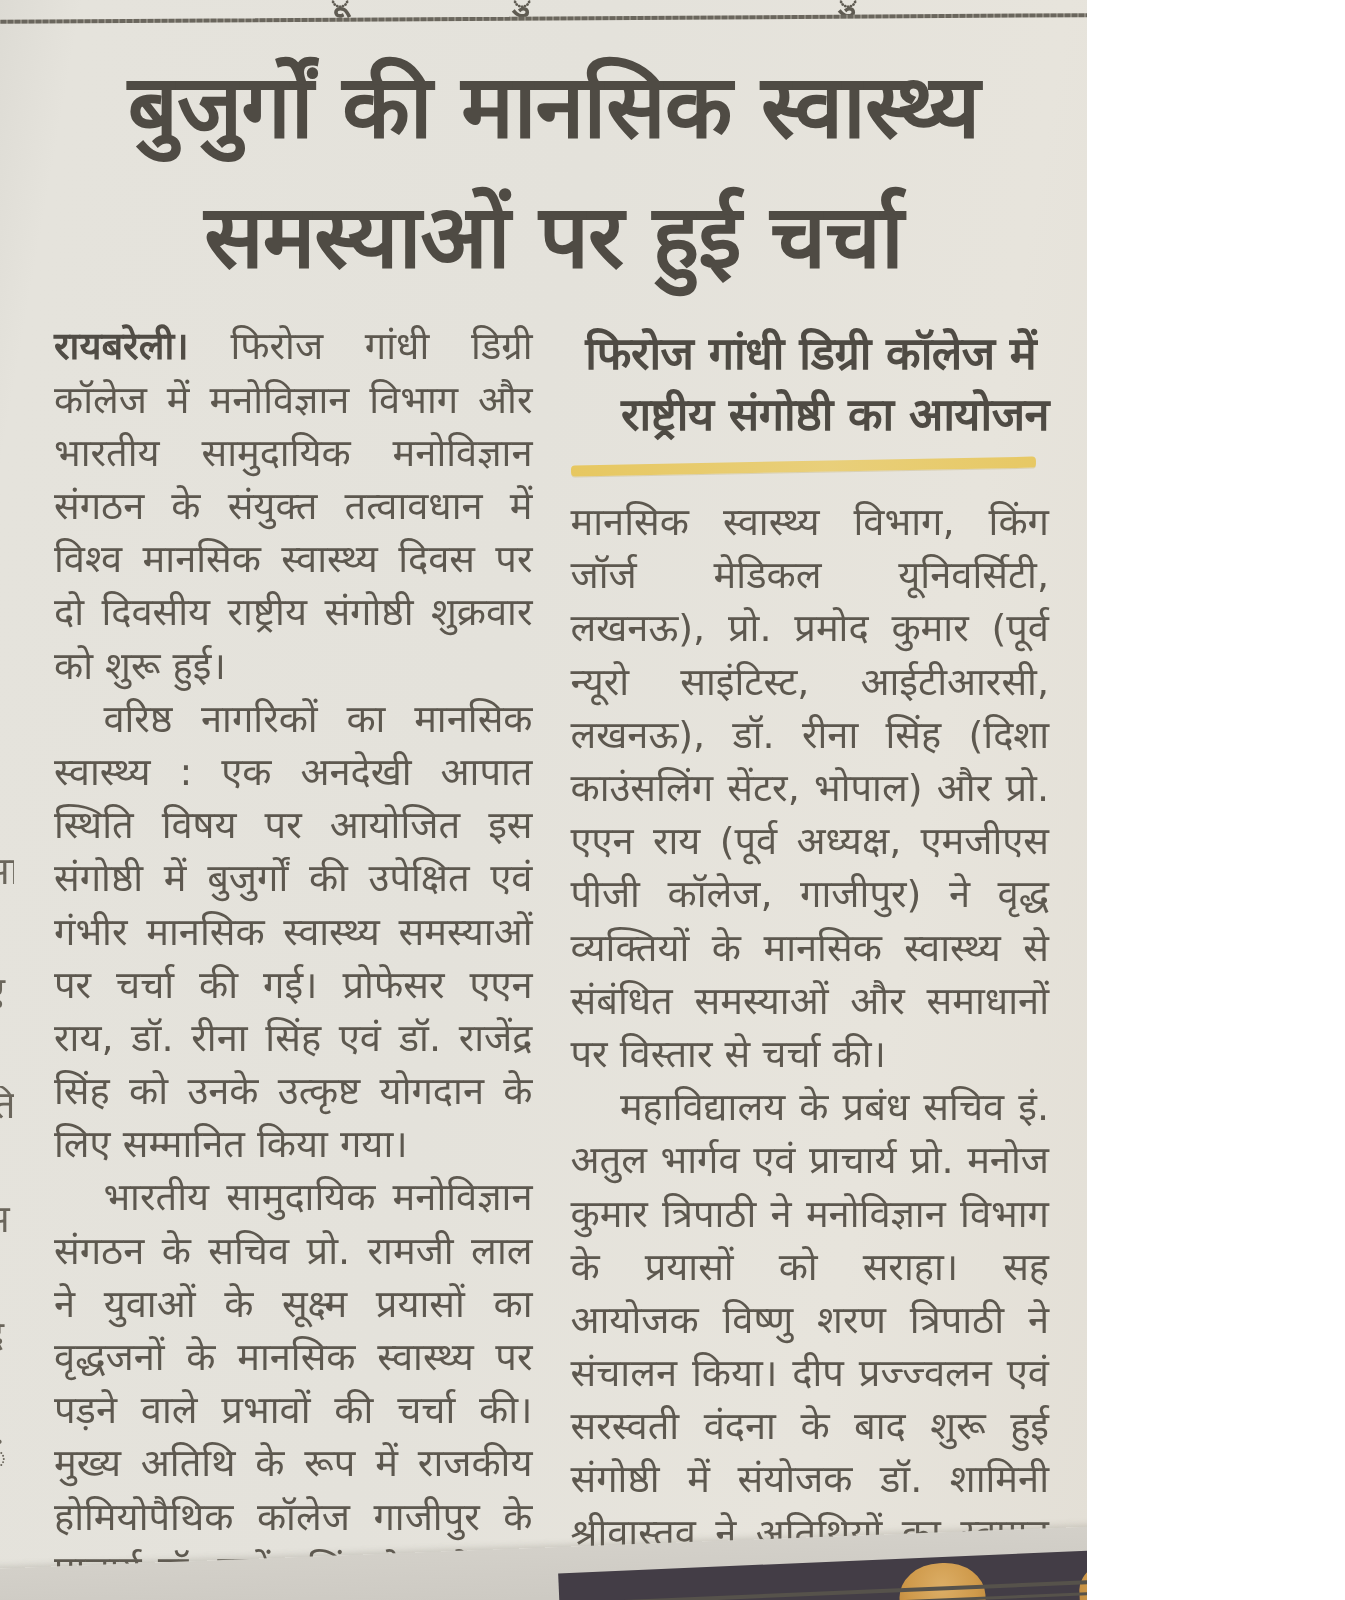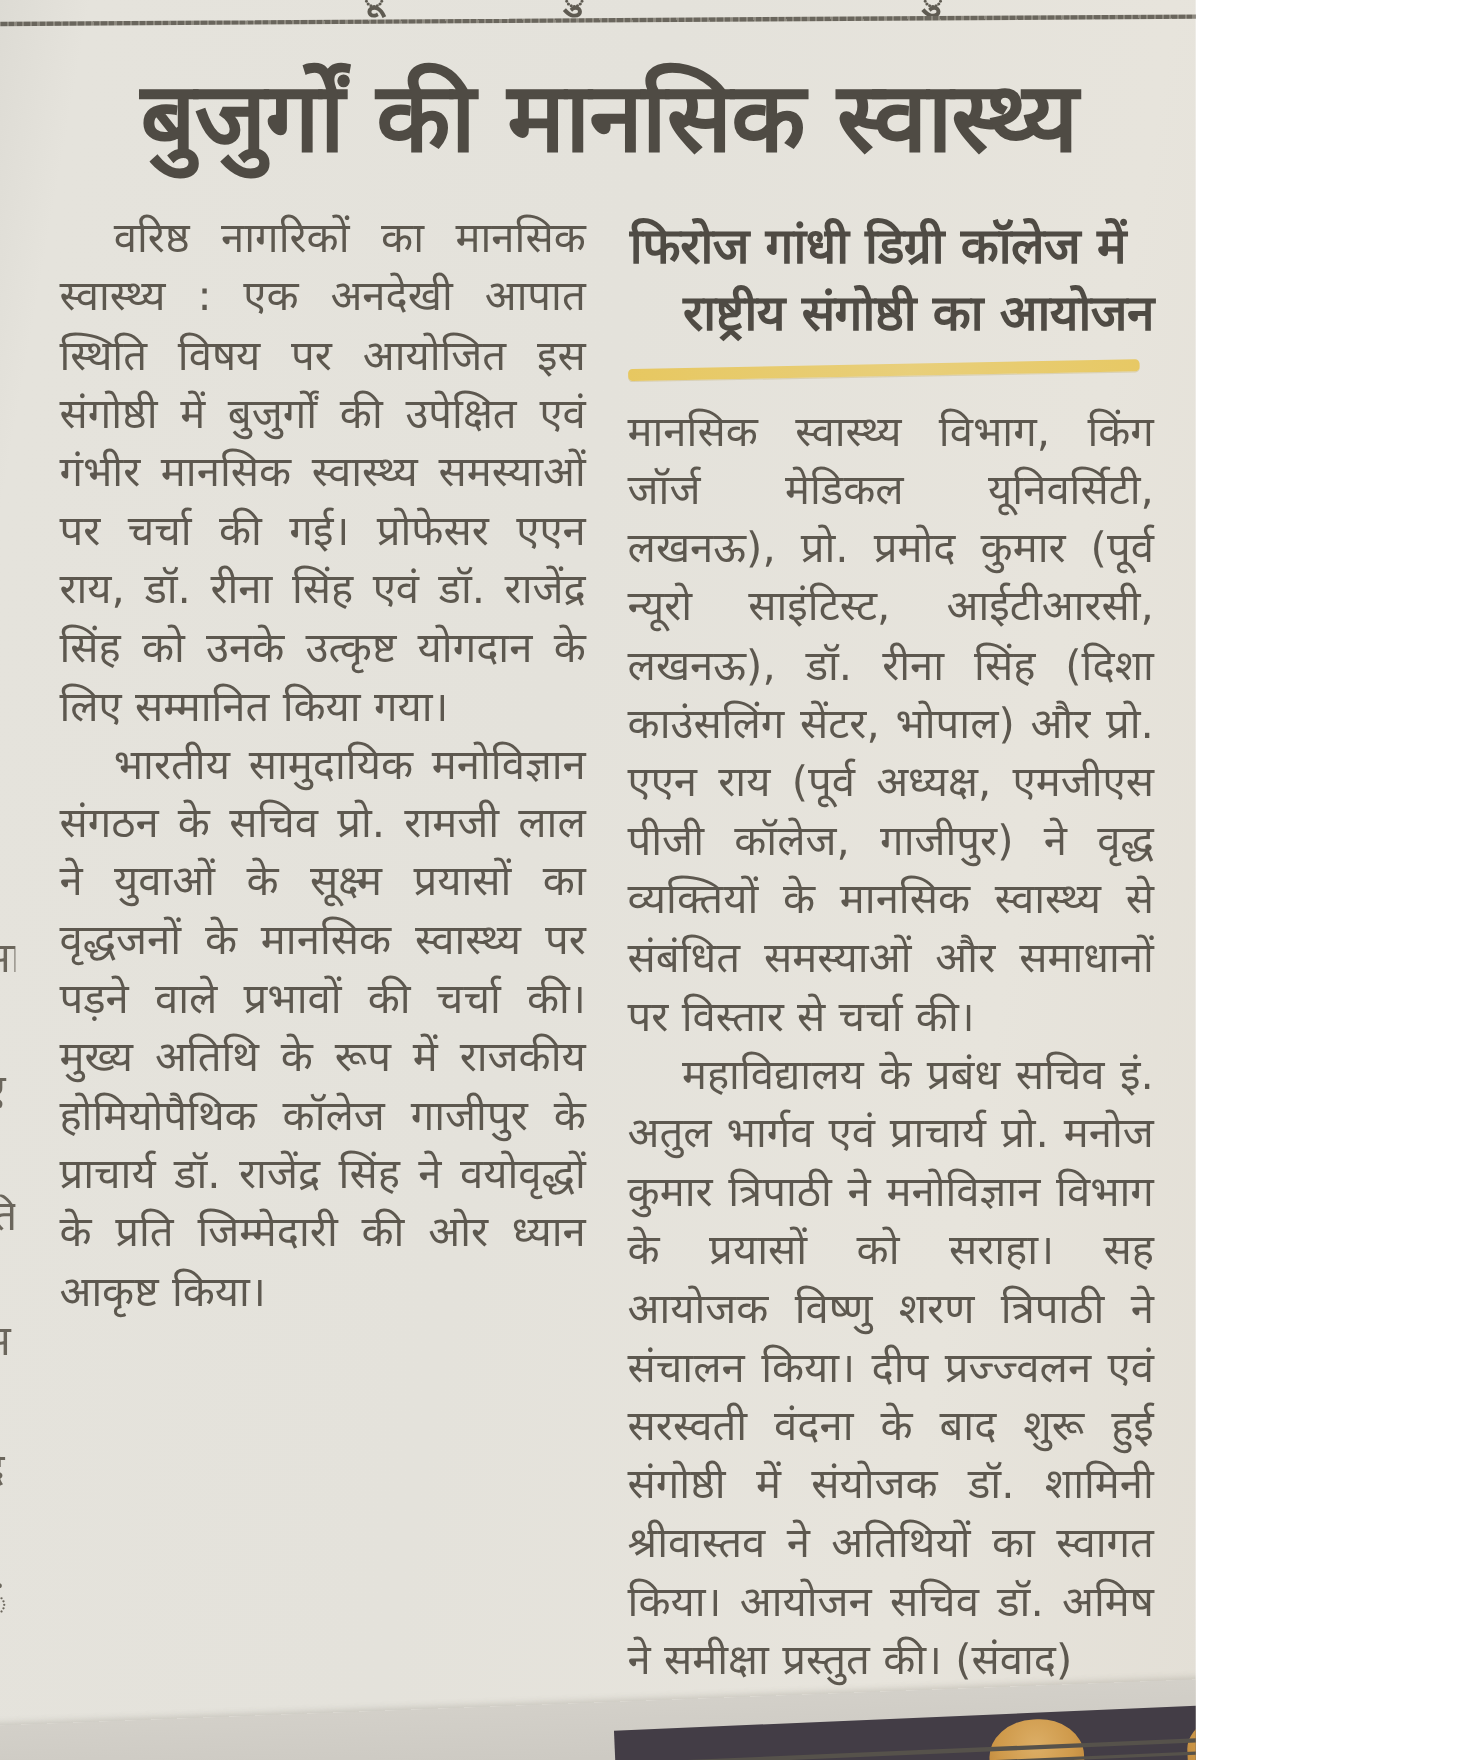--- a/index.html
+++ b/index.html
@@ -117,6 +117,7 @@
 
   <h1 class="headline">
     <span class="hl1">बुजुर्गों की मानसिक स्वास्थ्य</span>
+    <span class="hl2">समस्याओं पर हुई चर्चा</span>
   </h1>
 
   <div class="columns">

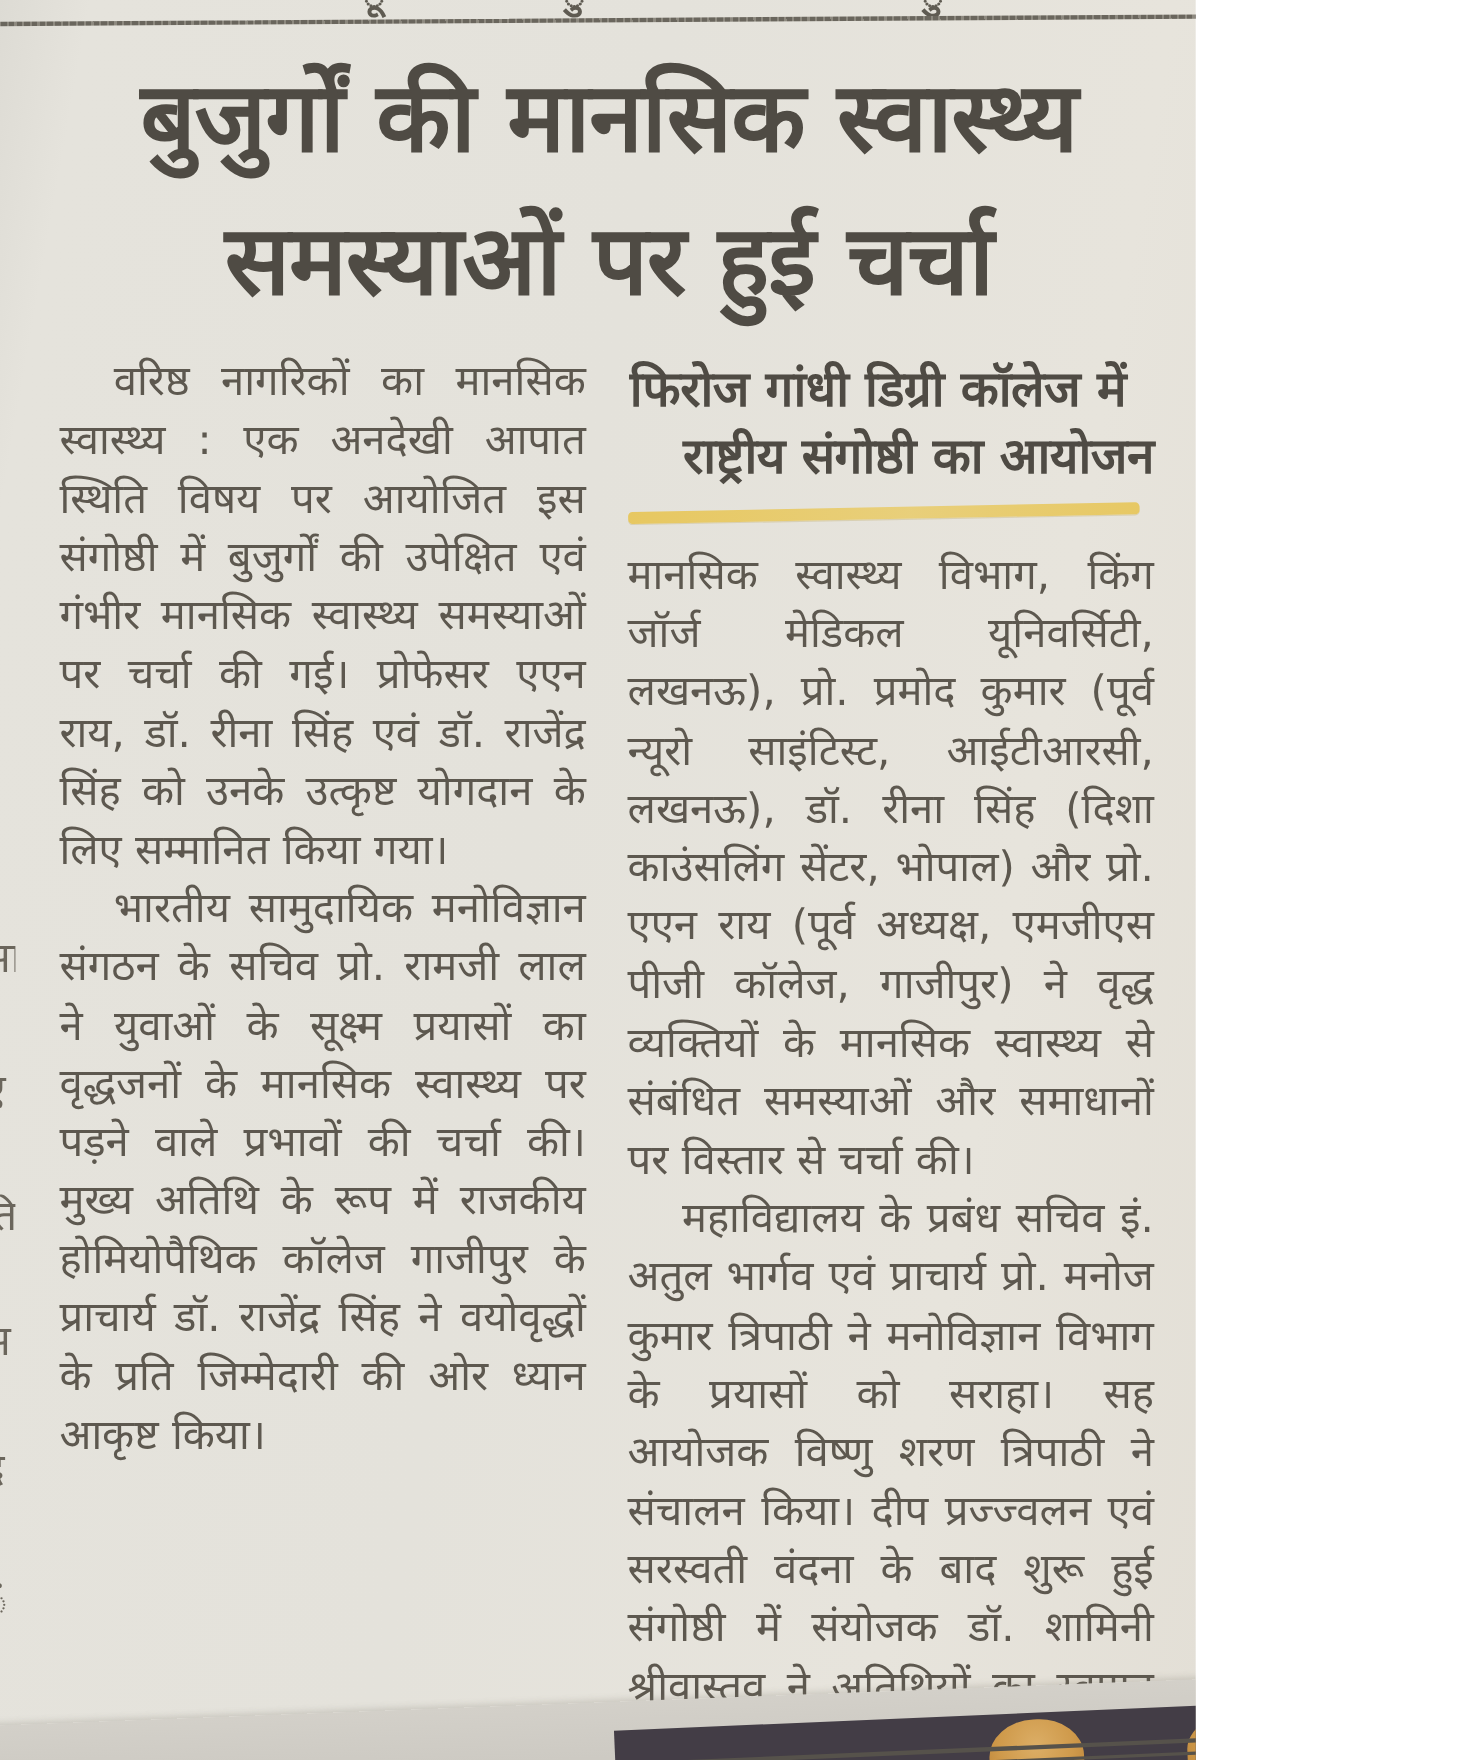--- a/index.html
+++ b/index.html
@@ -123,6 +123,7 @@
   <div class="columns">
 
     <div class="col body-text">
+      <p><span class="dateline">रायबरेली।</span><span> फिरोज गांधी डिग्री कॉलेज में मनोविज्ञान विभाग और भारतीय सामुदायिक मनोविज्ञान संगठन के संयुक्त तत्वावधान में विश्व मानसिक स्वास्थ्य दिवस पर दो दिवसीय राष्ट्रीय संगोष्ठी शुक्रवार को शुरू हुई।</span></p>
       <p class="indent">वरिष्ठ नागरिकों का मानसिक स्वास्थ्य : एक अनदेखी आपात स्थिति विषय पर आयोजित इस संगोष्ठी में बुजुर्गों की उपेक्षित एवं गंभीर मानसिक स्वास्थ्य समस्याओं पर चर्चा की गई। प्रोफेसर एएन राय, डॉ. रीना सिंह एवं डॉ. राजेंद्र सिंह को उनके उत्कृष्ट योगदान के लिए सम्मानित किया गया।</p>
       <p class="indent">भारतीय सामुदायिक मनोविज्ञान संगठन के सचिव प्रो. रामजी लाल ने युवाओं के सूक्ष्म प्रयासों का वृद्धजनों के मानसिक स्वास्थ्य पर पड़ने वाले प्रभावों की चर्चा की। मुख्य अतिथि के रूप में राजकीय होमियोपैथिक कॉलेज गाजीपुर के प्राचार्य डॉ. राजेंद्र सिंह ने वयोवृद्धों के प्रति जिम्मेदारी की ओर ध्यान आकृष्ट किया।</p>
     </div>

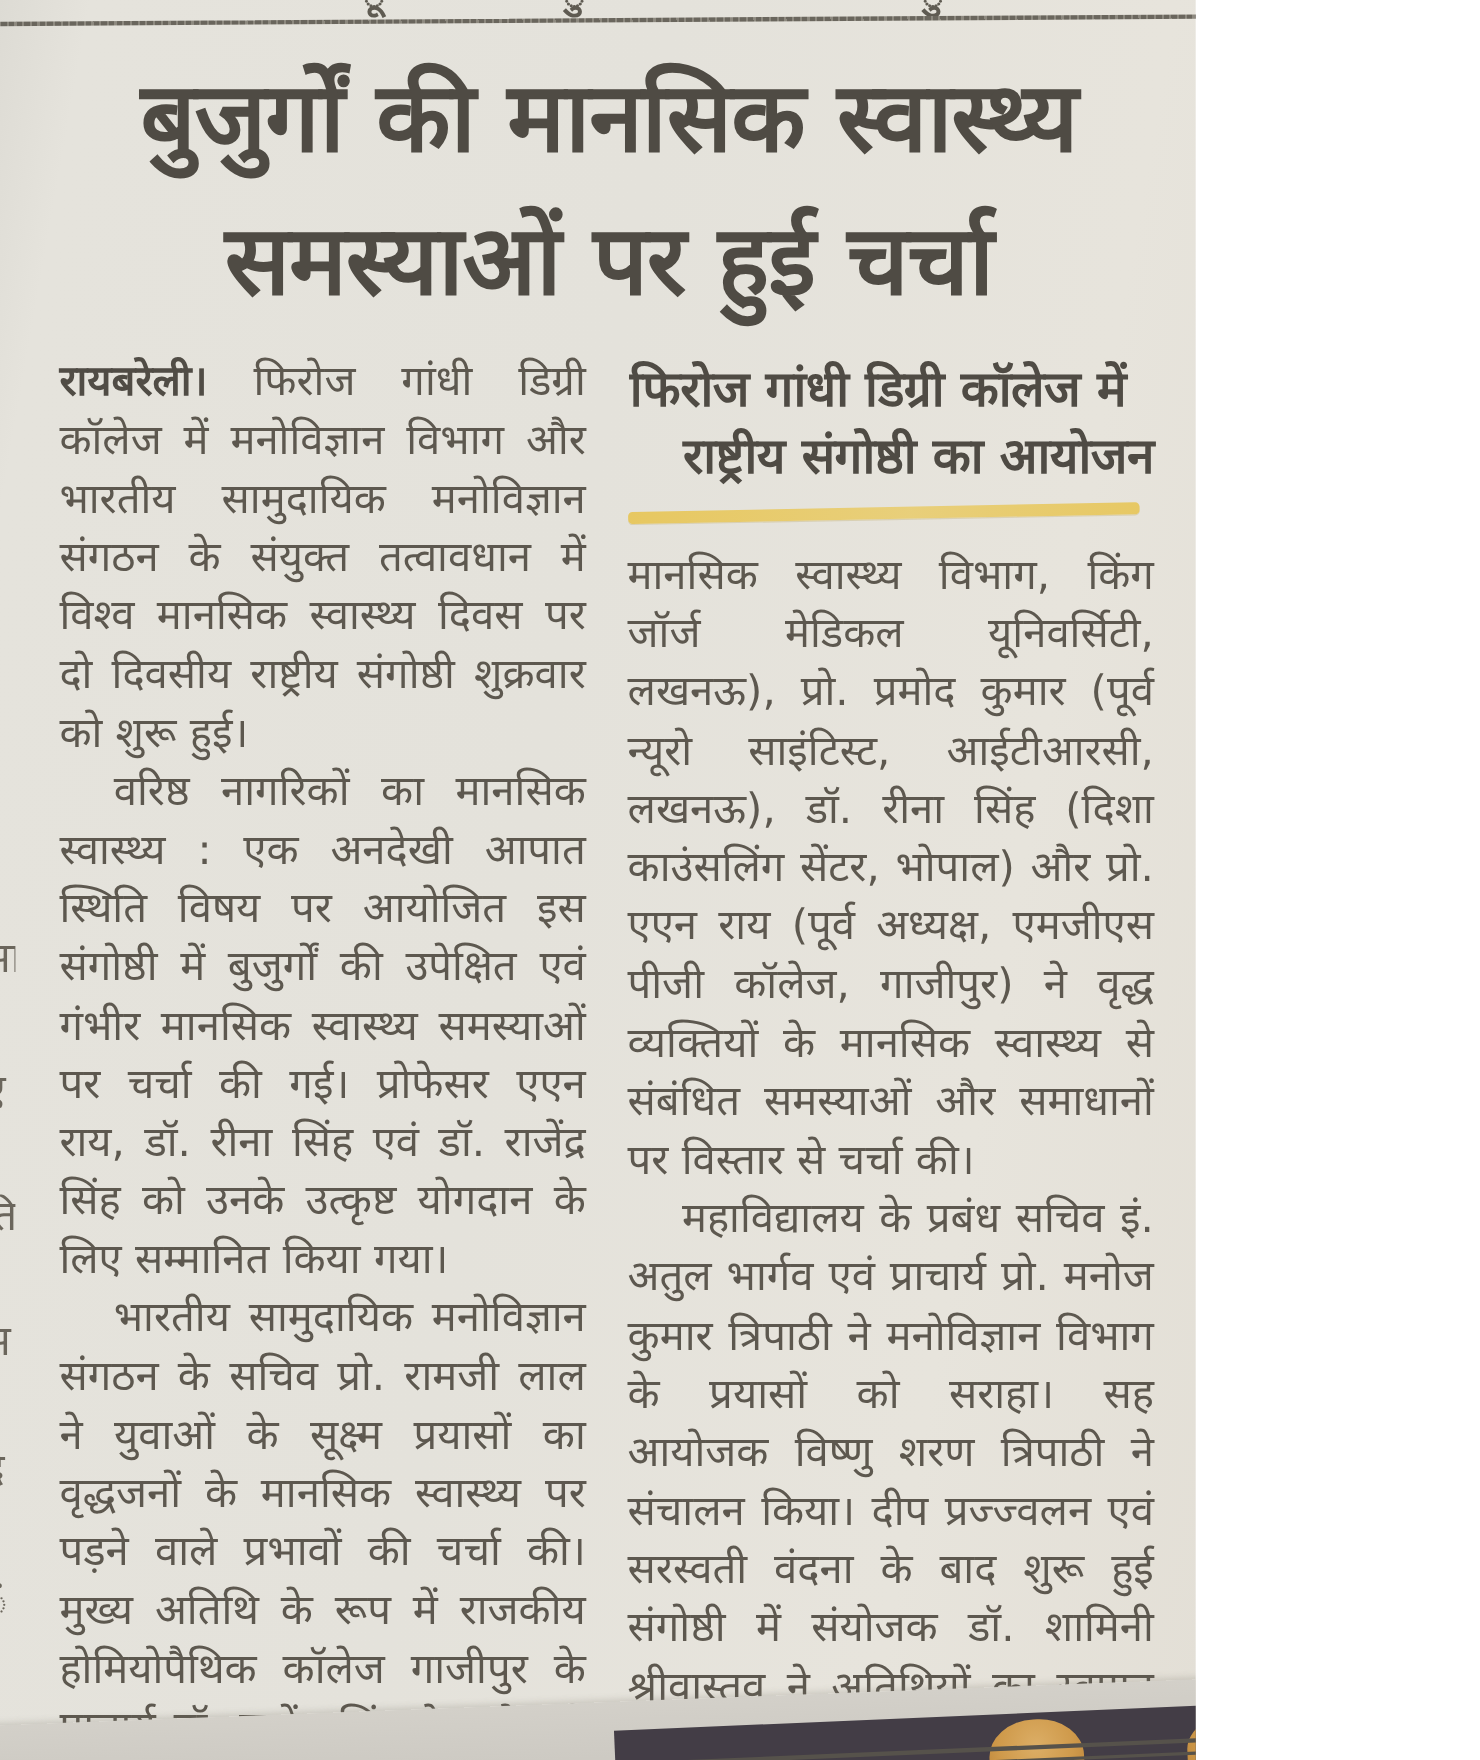--- a/index.html
+++ b/index.html
@@ -130,7 +130,7 @@
 
     <div class="col">
       <div class="subhead">
-        <span style="display:block;">फिरोज गांधी डिग्री कॉलेज में</span>
+        <span style="display:block;text-align:center;">फिरोज गांधी डिग्री कॉलेज में</span>
         <span style="display:block;text-align:right;">राष्ट्रीय संगोष्ठी का आयोजन</span>
       </div>
       <div class="yellow-underline"></div>

